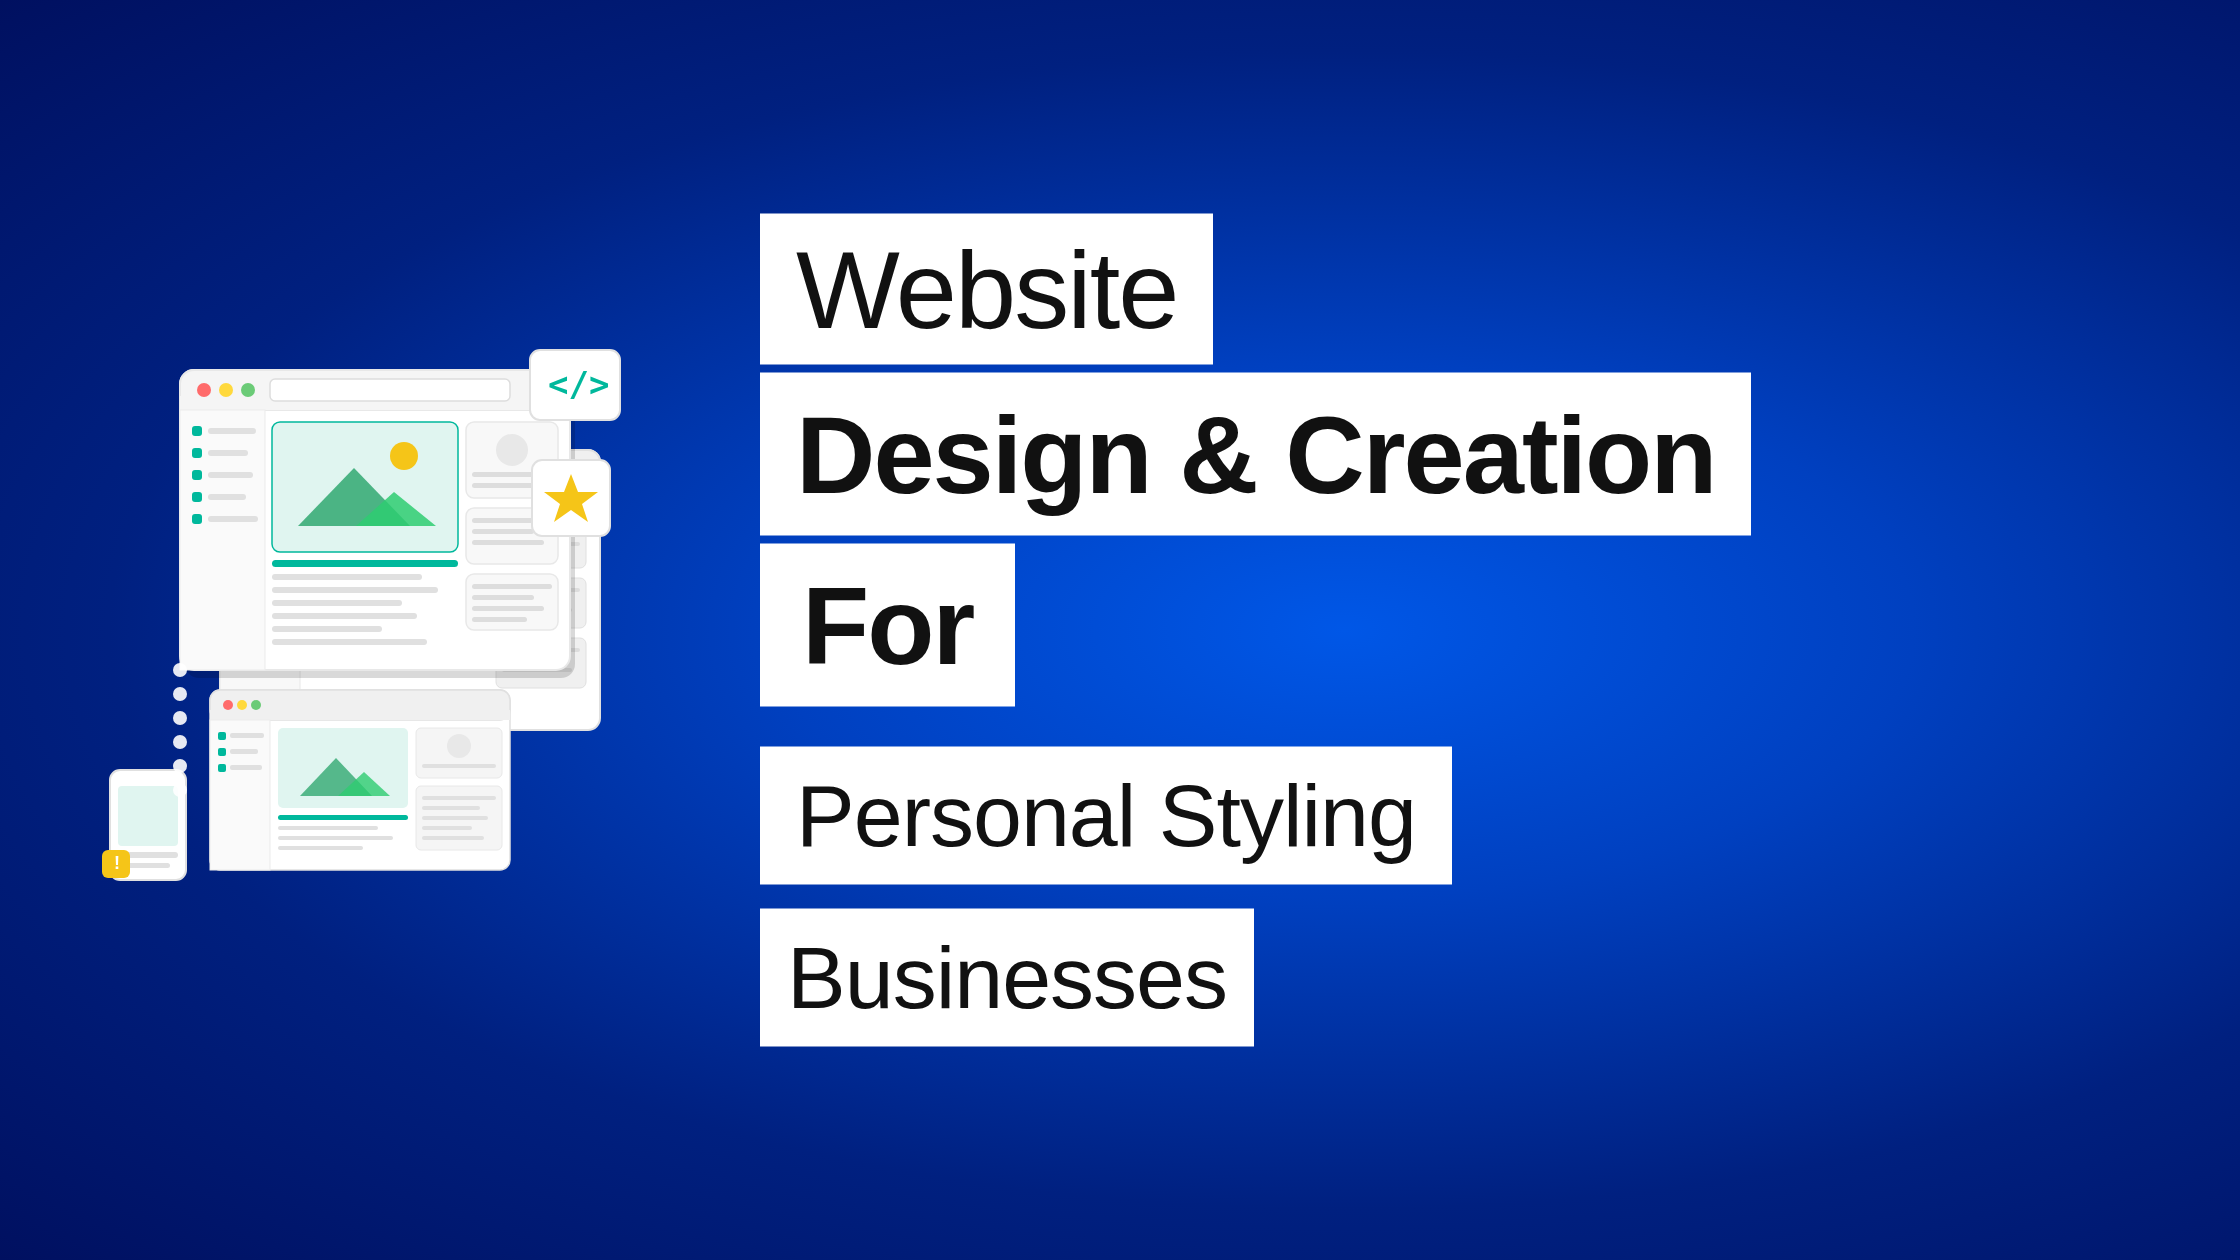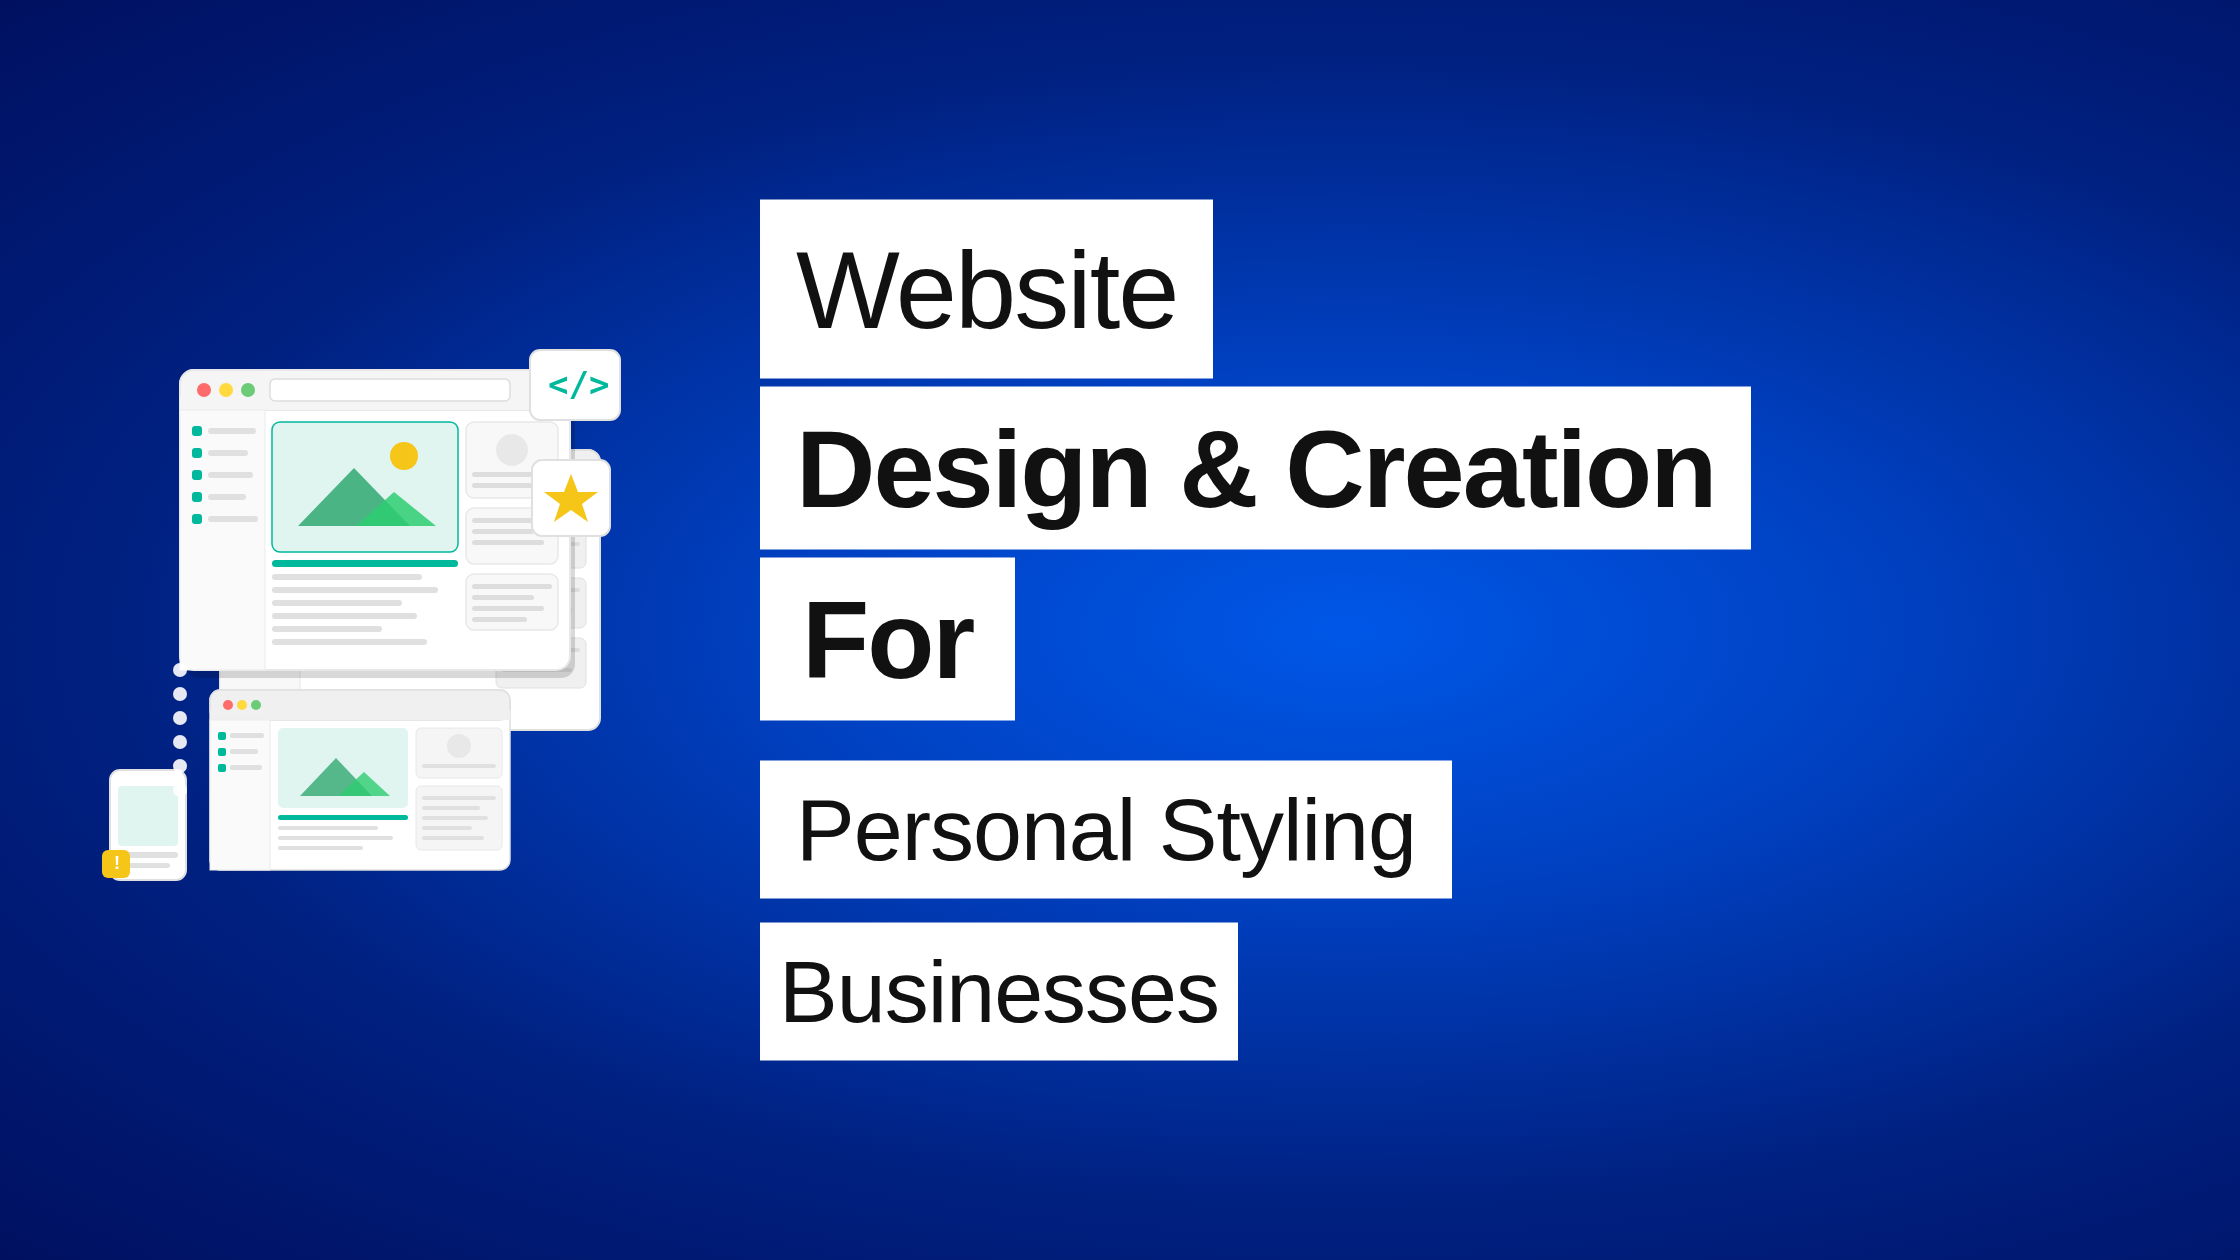--- a/index.html
+++ b/index.html
@@ -49,7 +49,7 @@
     .line-1 {
       display: inline-block;
       background: white;
-      padding: 26px 36px;
+      padding: 12px 36px;
       margin-bottom: 8px;
       align-self: flex-start;
     }

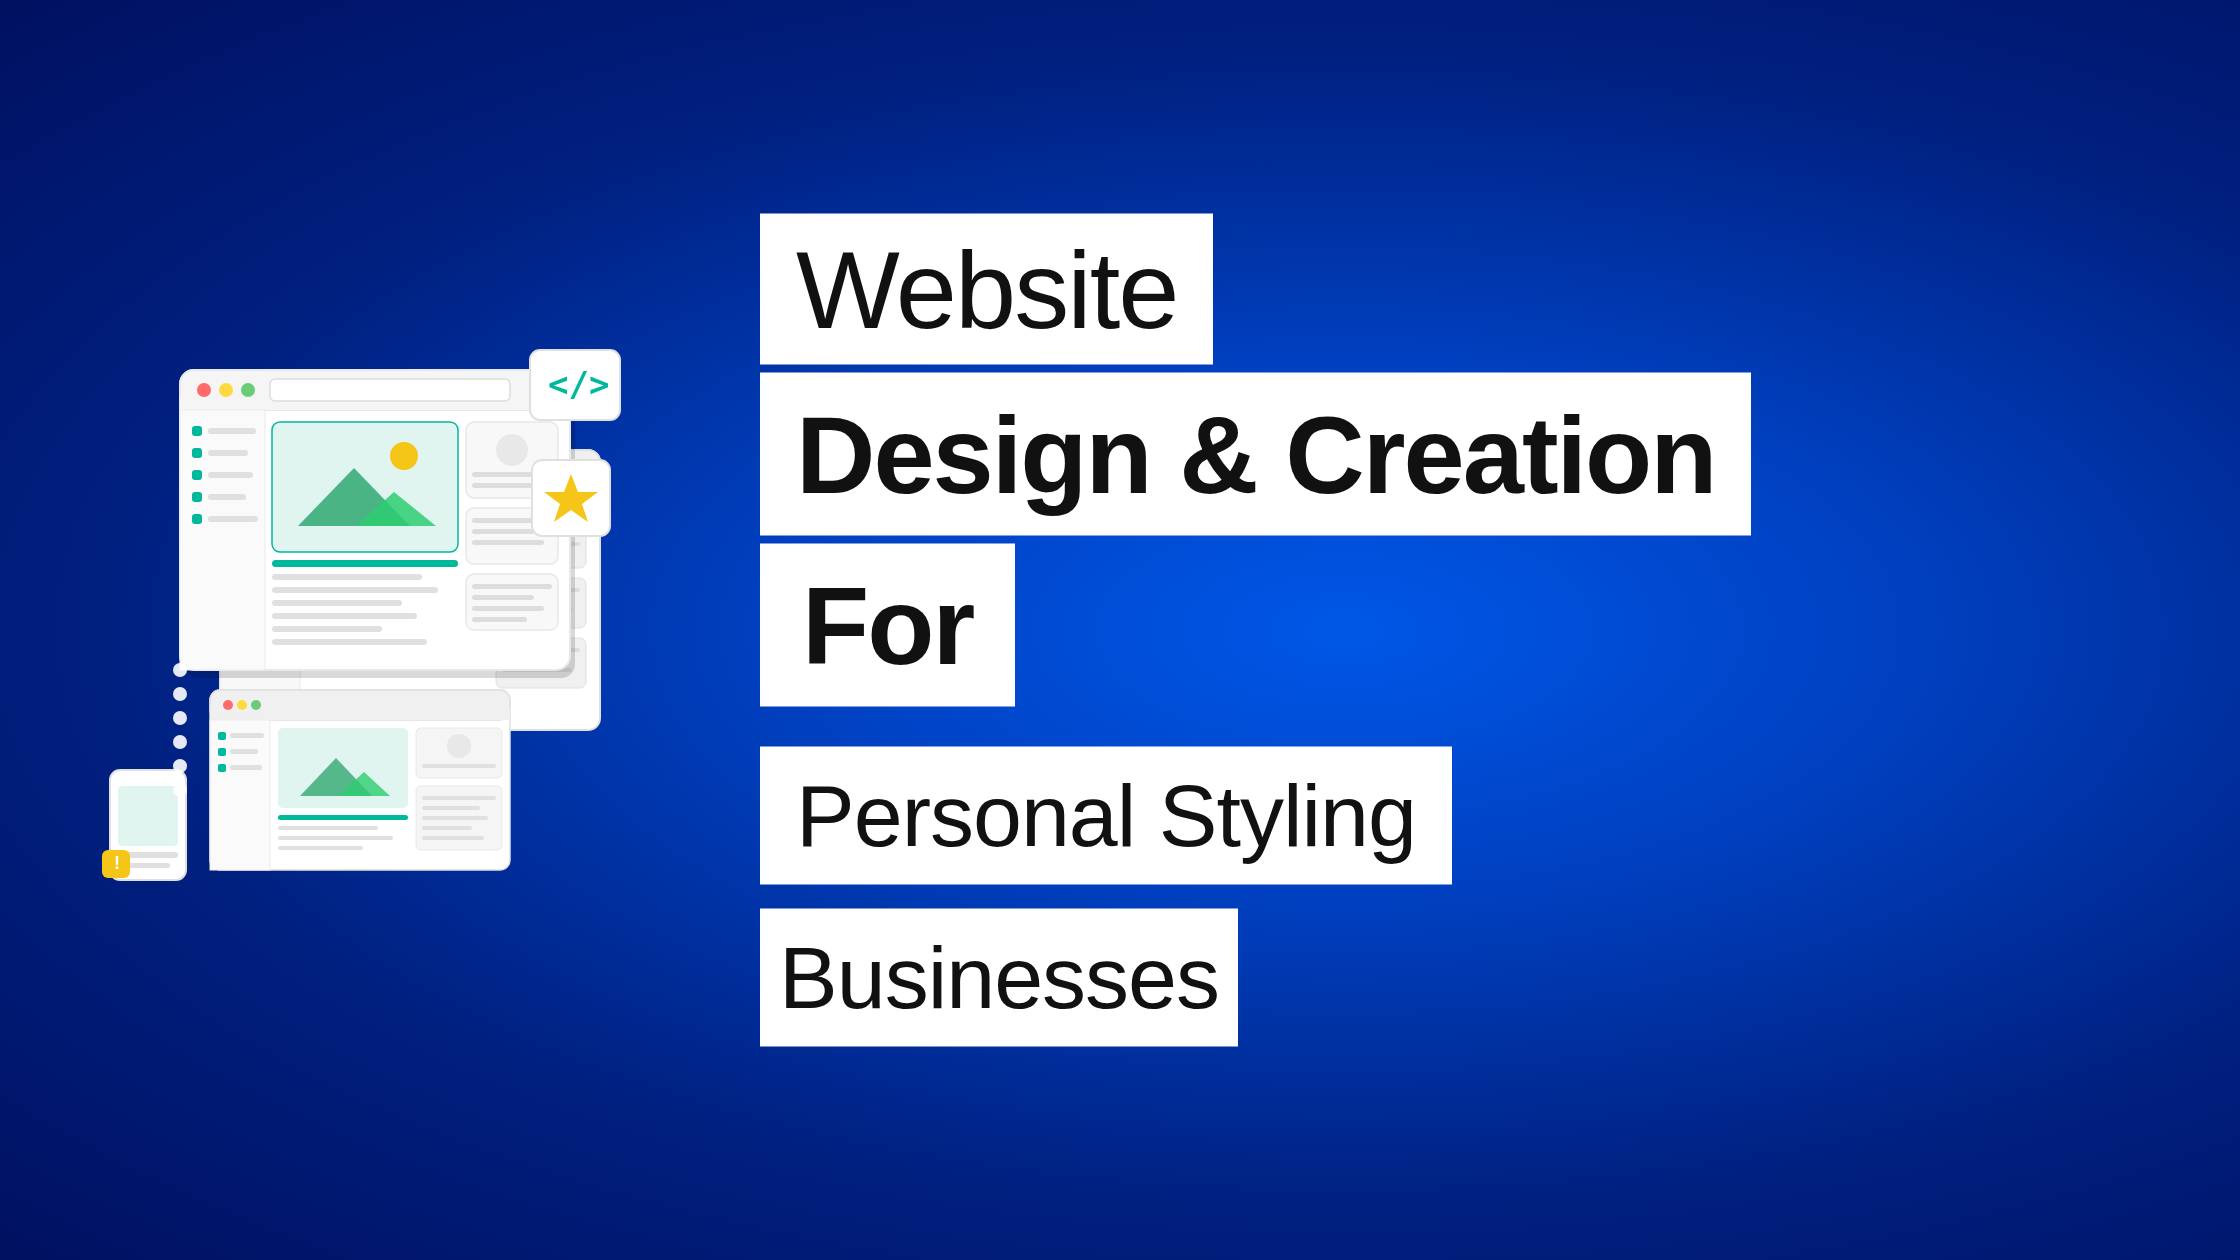--- a/index.html
+++ b/index.html
@@ -109,7 +109,7 @@
     .line-5 {
       display: inline-block;
       background: white;
-      padding: 18px 19px;
+      padding: 18px 27px;
       align-self: flex-start;
     }
 

